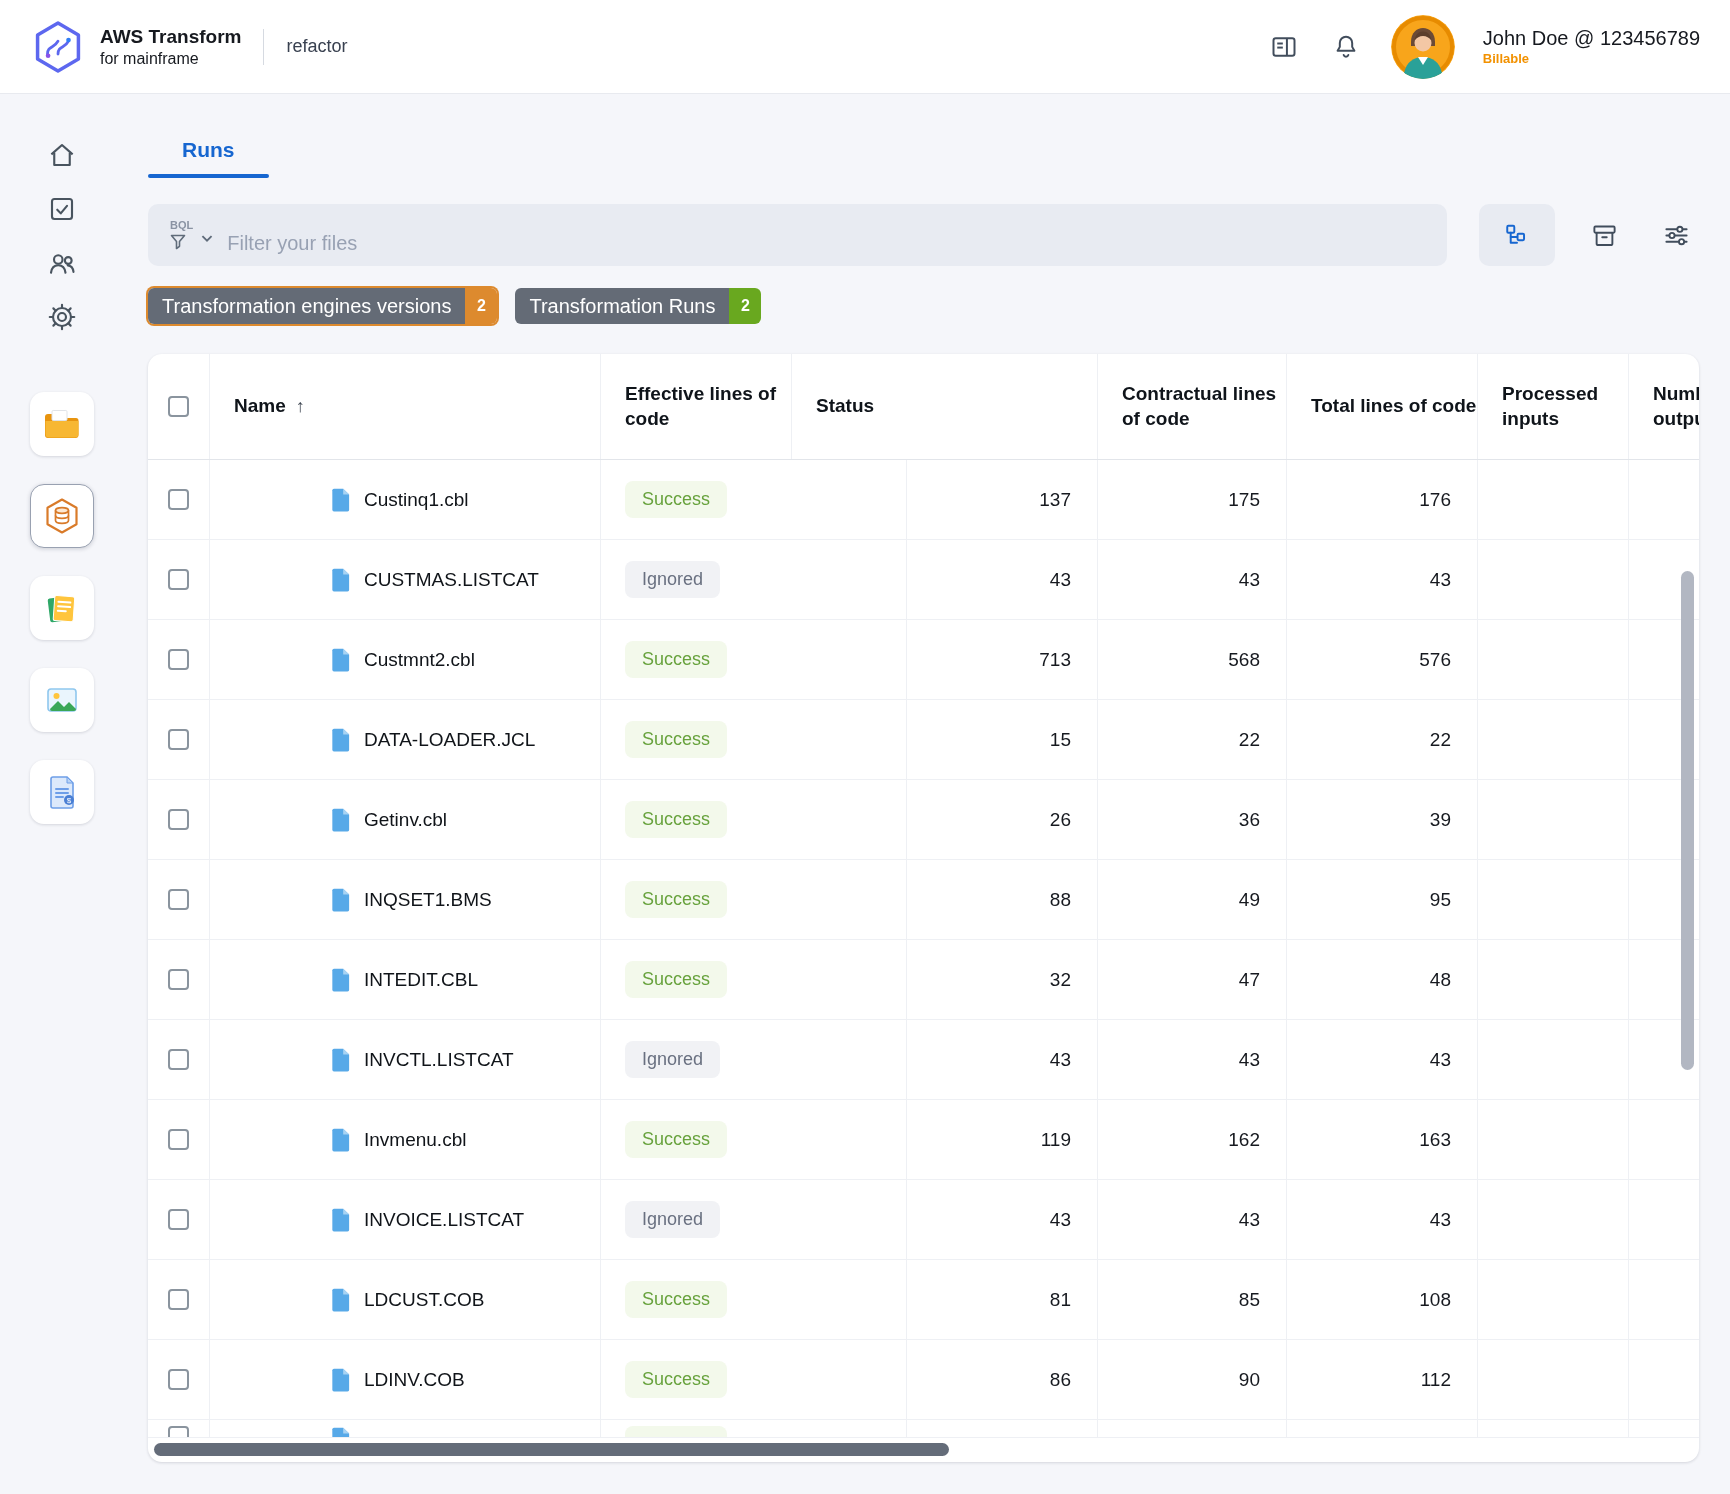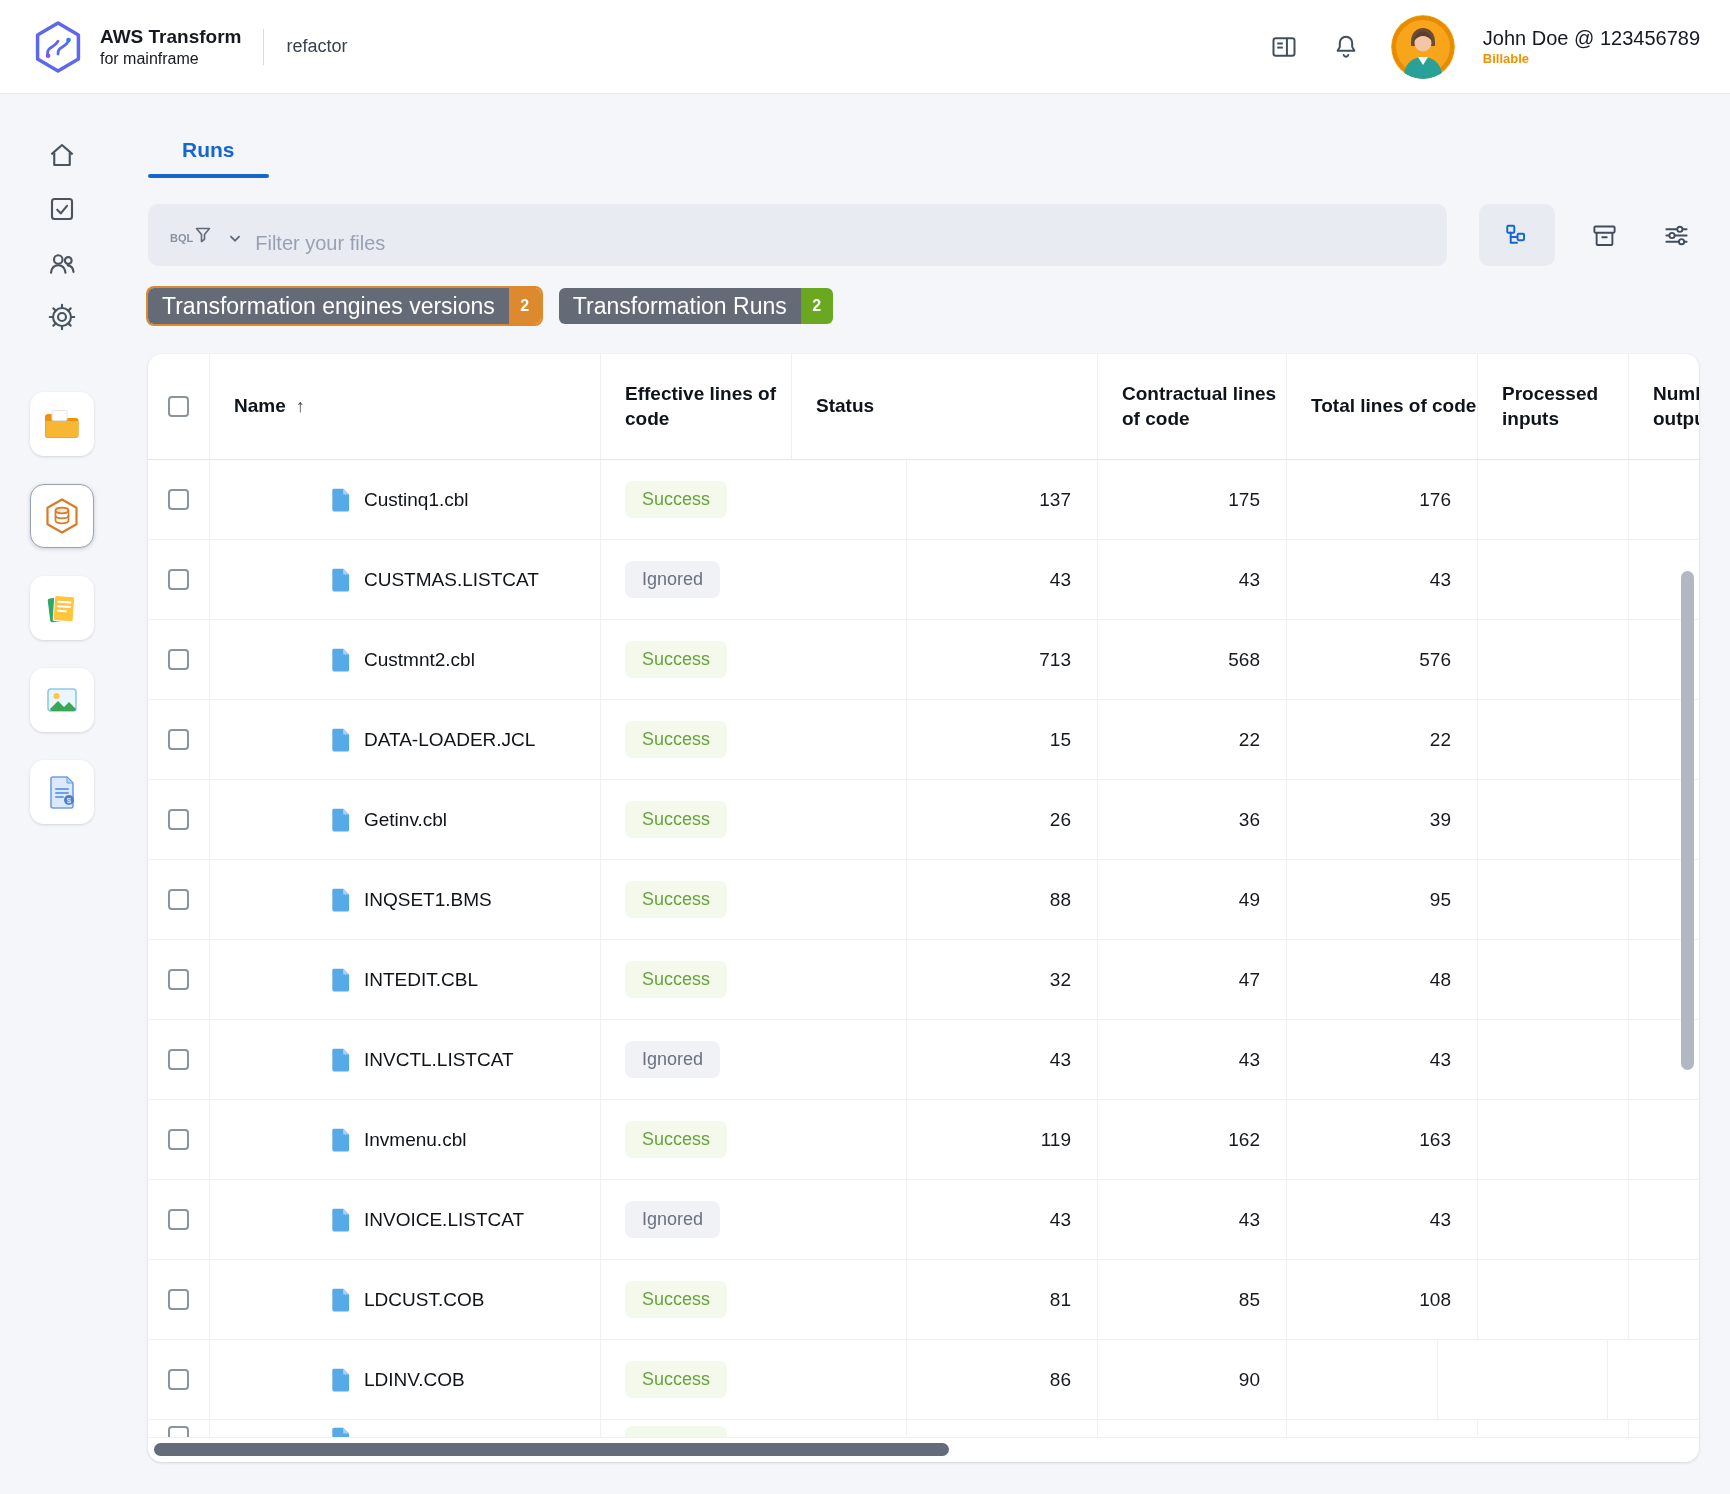--- a/index.html
+++ b/index.html
@@ -52,7 +52,7 @@
     flex:1; height:62px; background:#e8ebf2; border-radius:10px;
     display:flex; align-items:center; padding:0 20px; margin-right:32px; cursor:text;
   }
-  .funnel-wrap { display:flex; flex-direction:row; align-items:flex-end; margin-right:16px; }
+  .funnel-wrap { display:flex; flex-direction:column; align-items:flex-start; margin-right:8px; }
   .bql-label { font-size:11px; color:#8a93a3; font-weight:700; margin-left:2px; margin-bottom:1px; }
   .chev { margin:8px 14px 0 0; }
   .filter-placeholder-input {

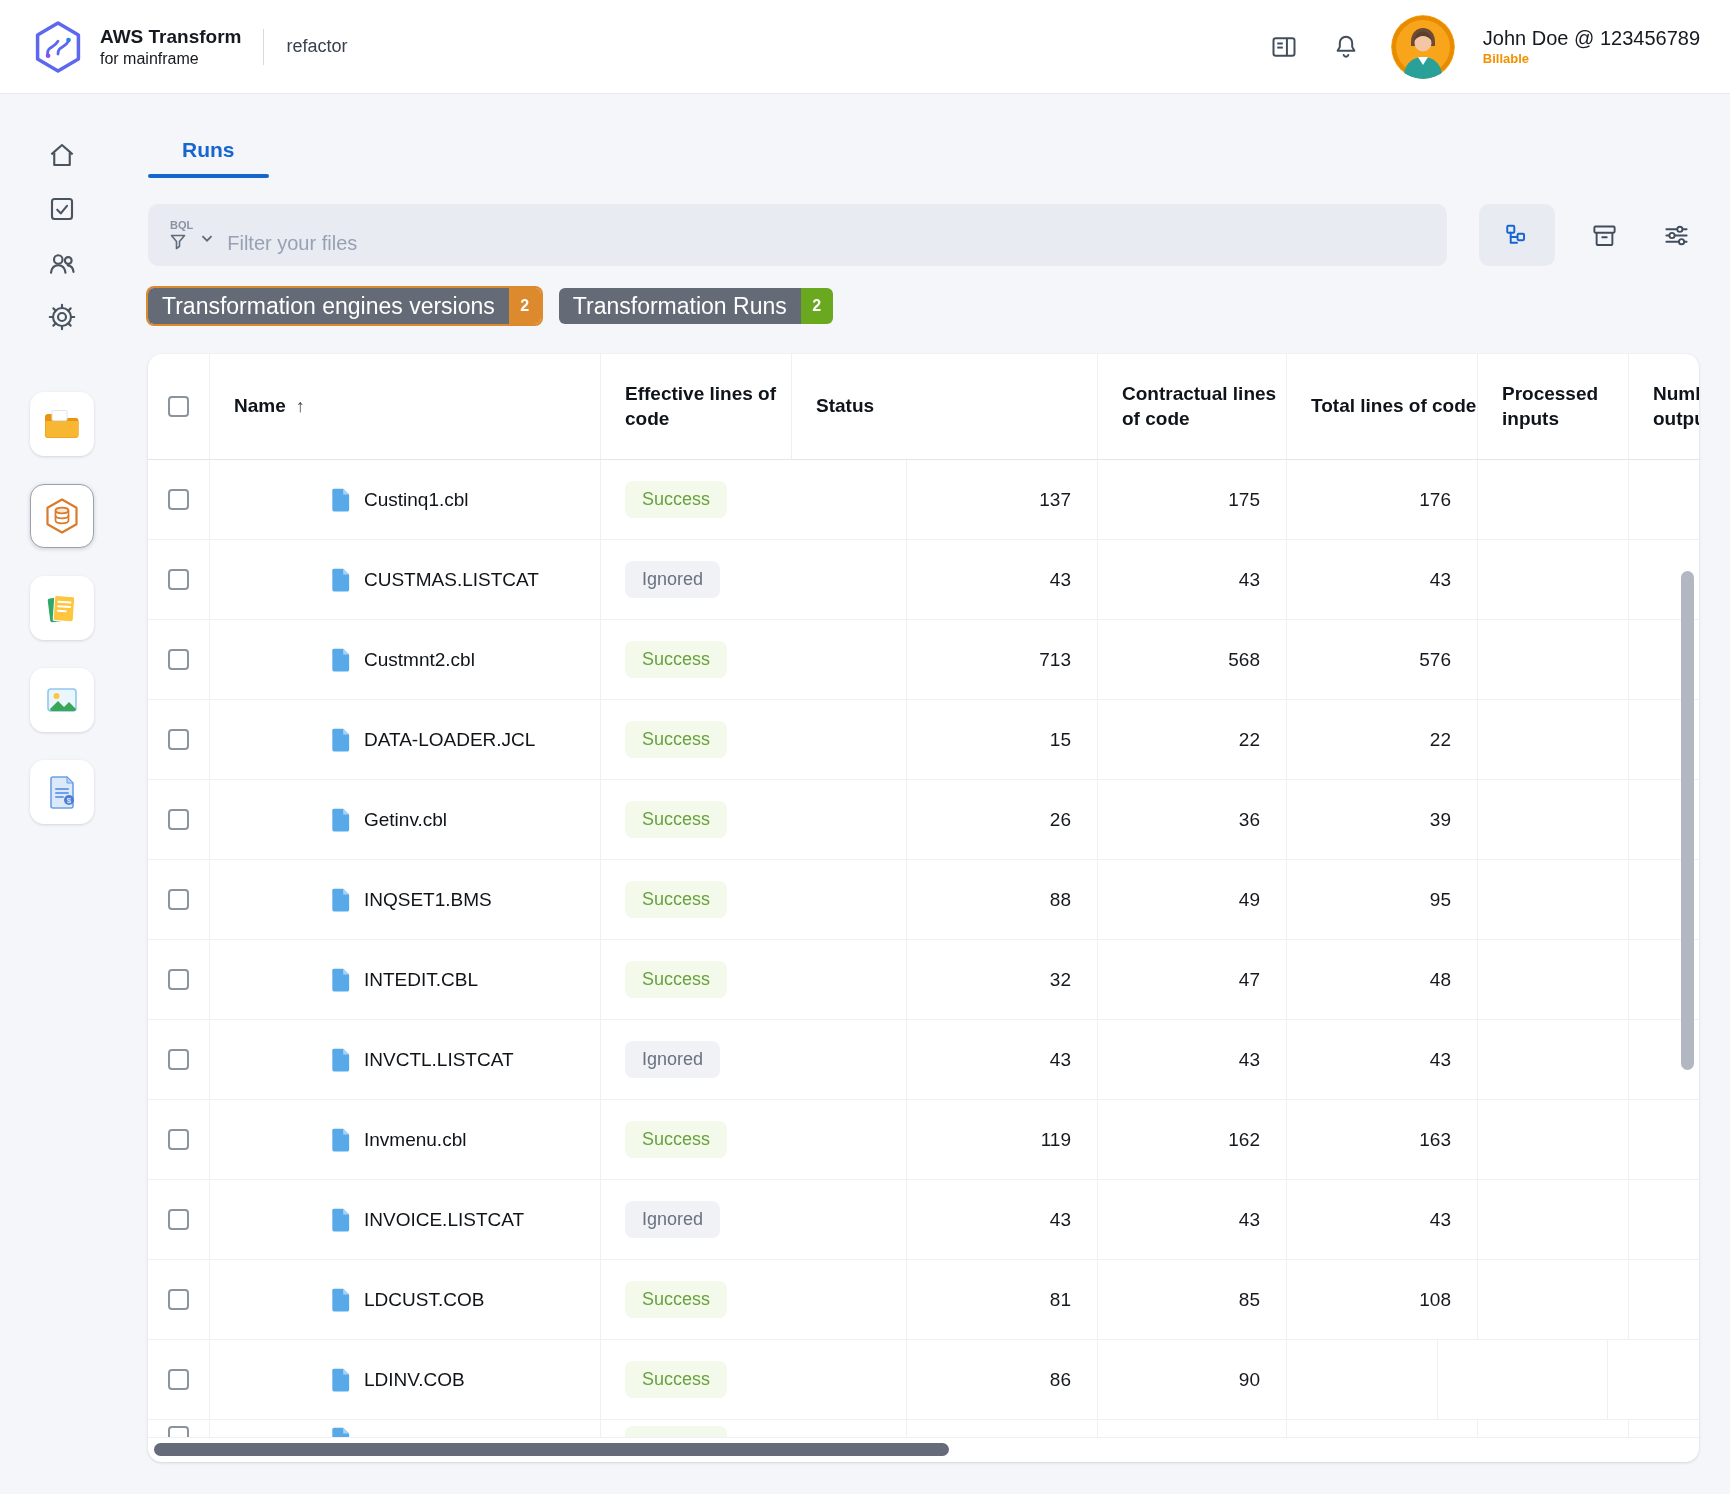--- a/index.html
+++ b/index.html
@@ -66,7 +66,7 @@
 
   .chips-row { margin-top:22px; display:flex; gap:18px; }
   .chip { display:flex; height:36px; border-radius:6px; overflow:hidden; cursor:pointer; }
-  .chip-label { background:#646b76; color:#fff; font-size:23px; display:flex; align-items:center; padding:0 14px; }
+  .chip-label { background:#646b76; color:#fff; font-size:20px; display:flex; align-items:center; padding:0 14px; }
   .chip-count { min-width:32px; color:#fff; font-size:16px; font-weight:700; display:grid; place-items:center; }
 
   

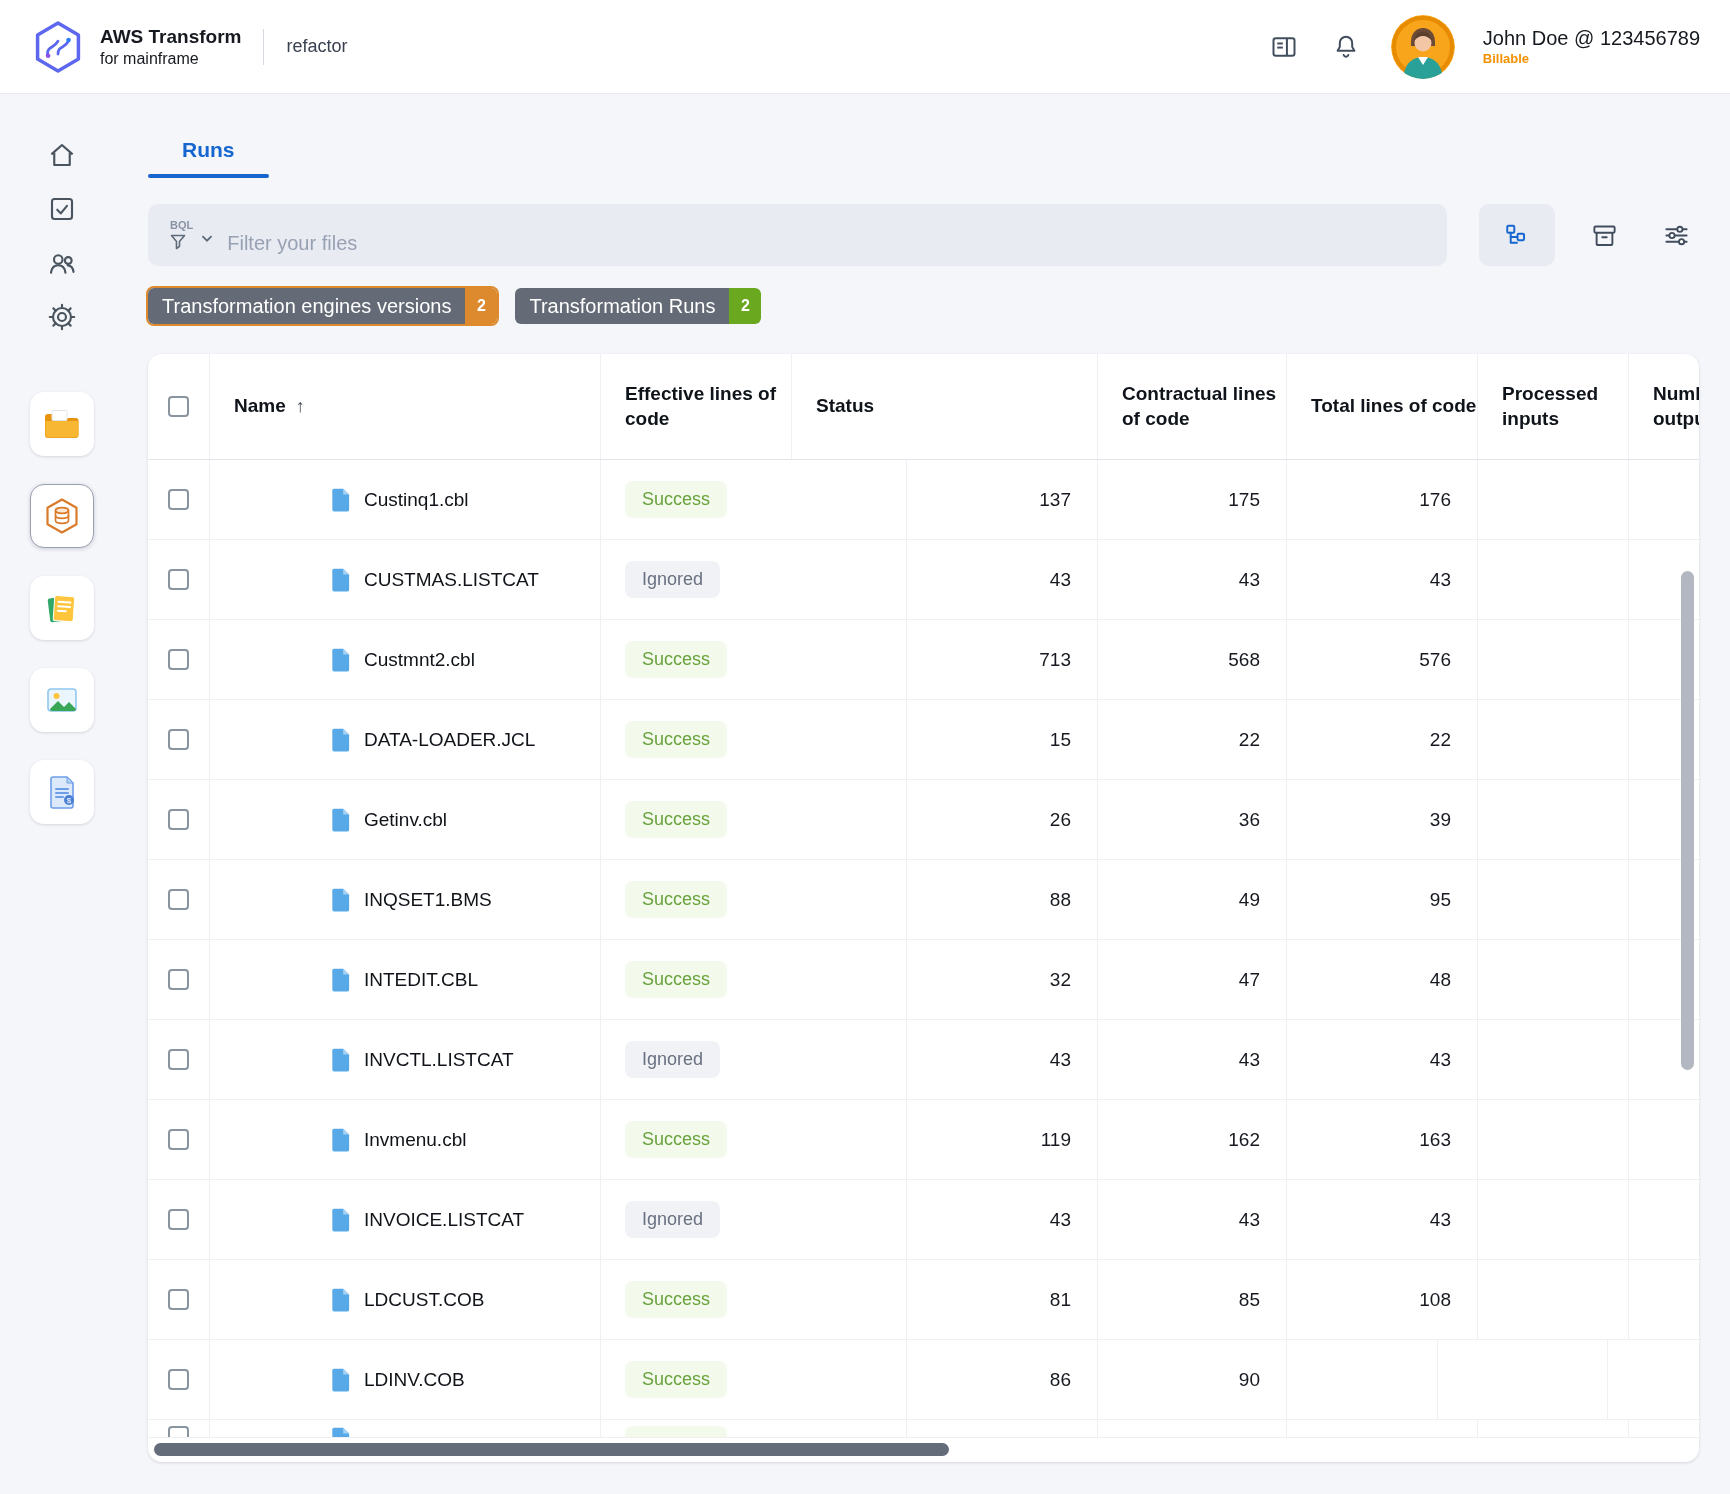--- a/index.html
+++ b/index.html
@@ -607,6 +607,7 @@
     </div>
     <div class="cell num col-eff">86</div>
     <div class="cell num col-con">90</div>
+    <div class="cell num col-total">112</div>
     <div class="cell num col-proc"></div>
     <div class="cell num col-out"></div>
   </div>

